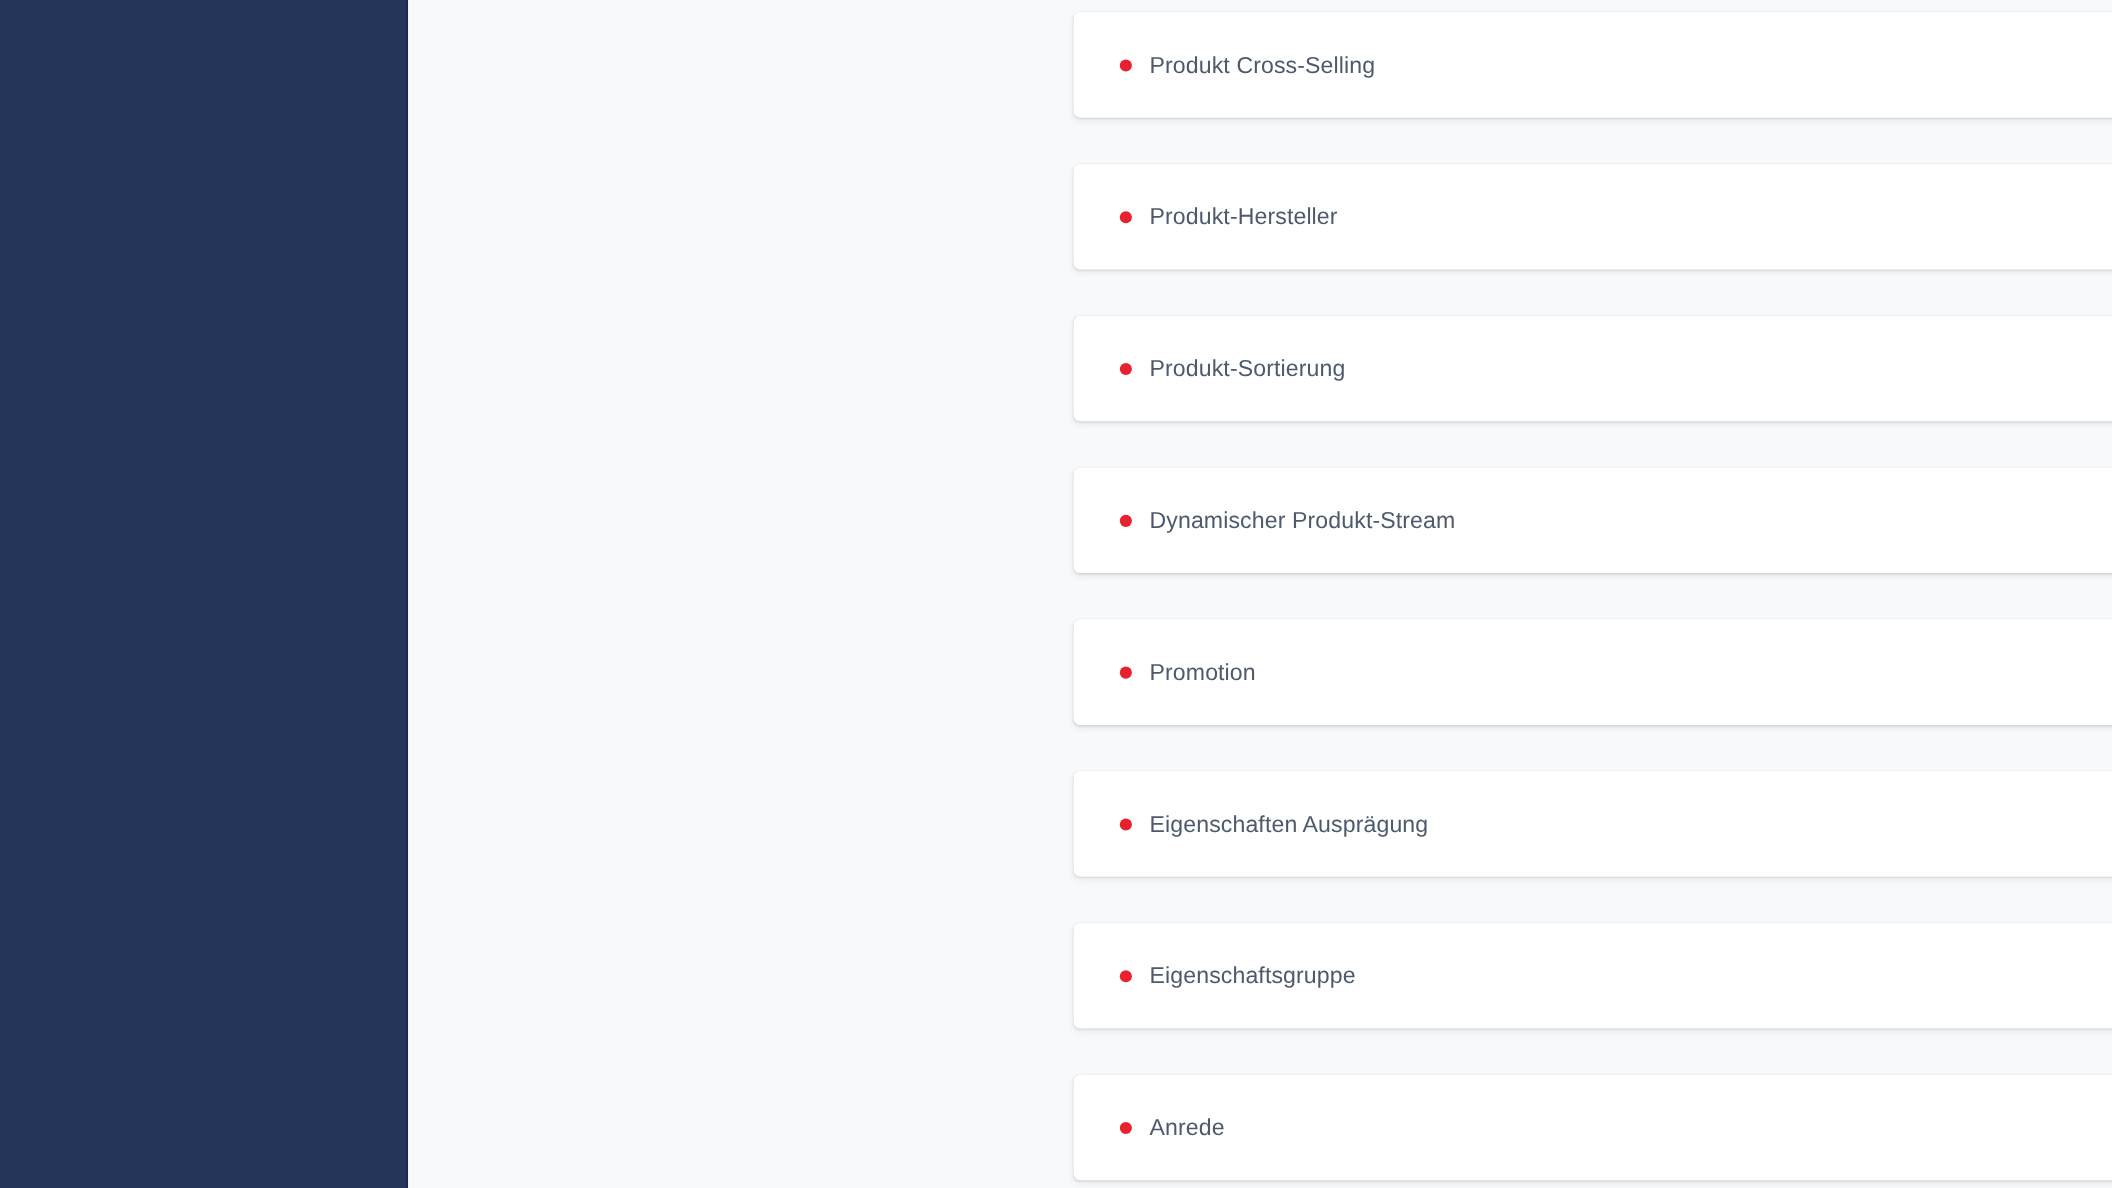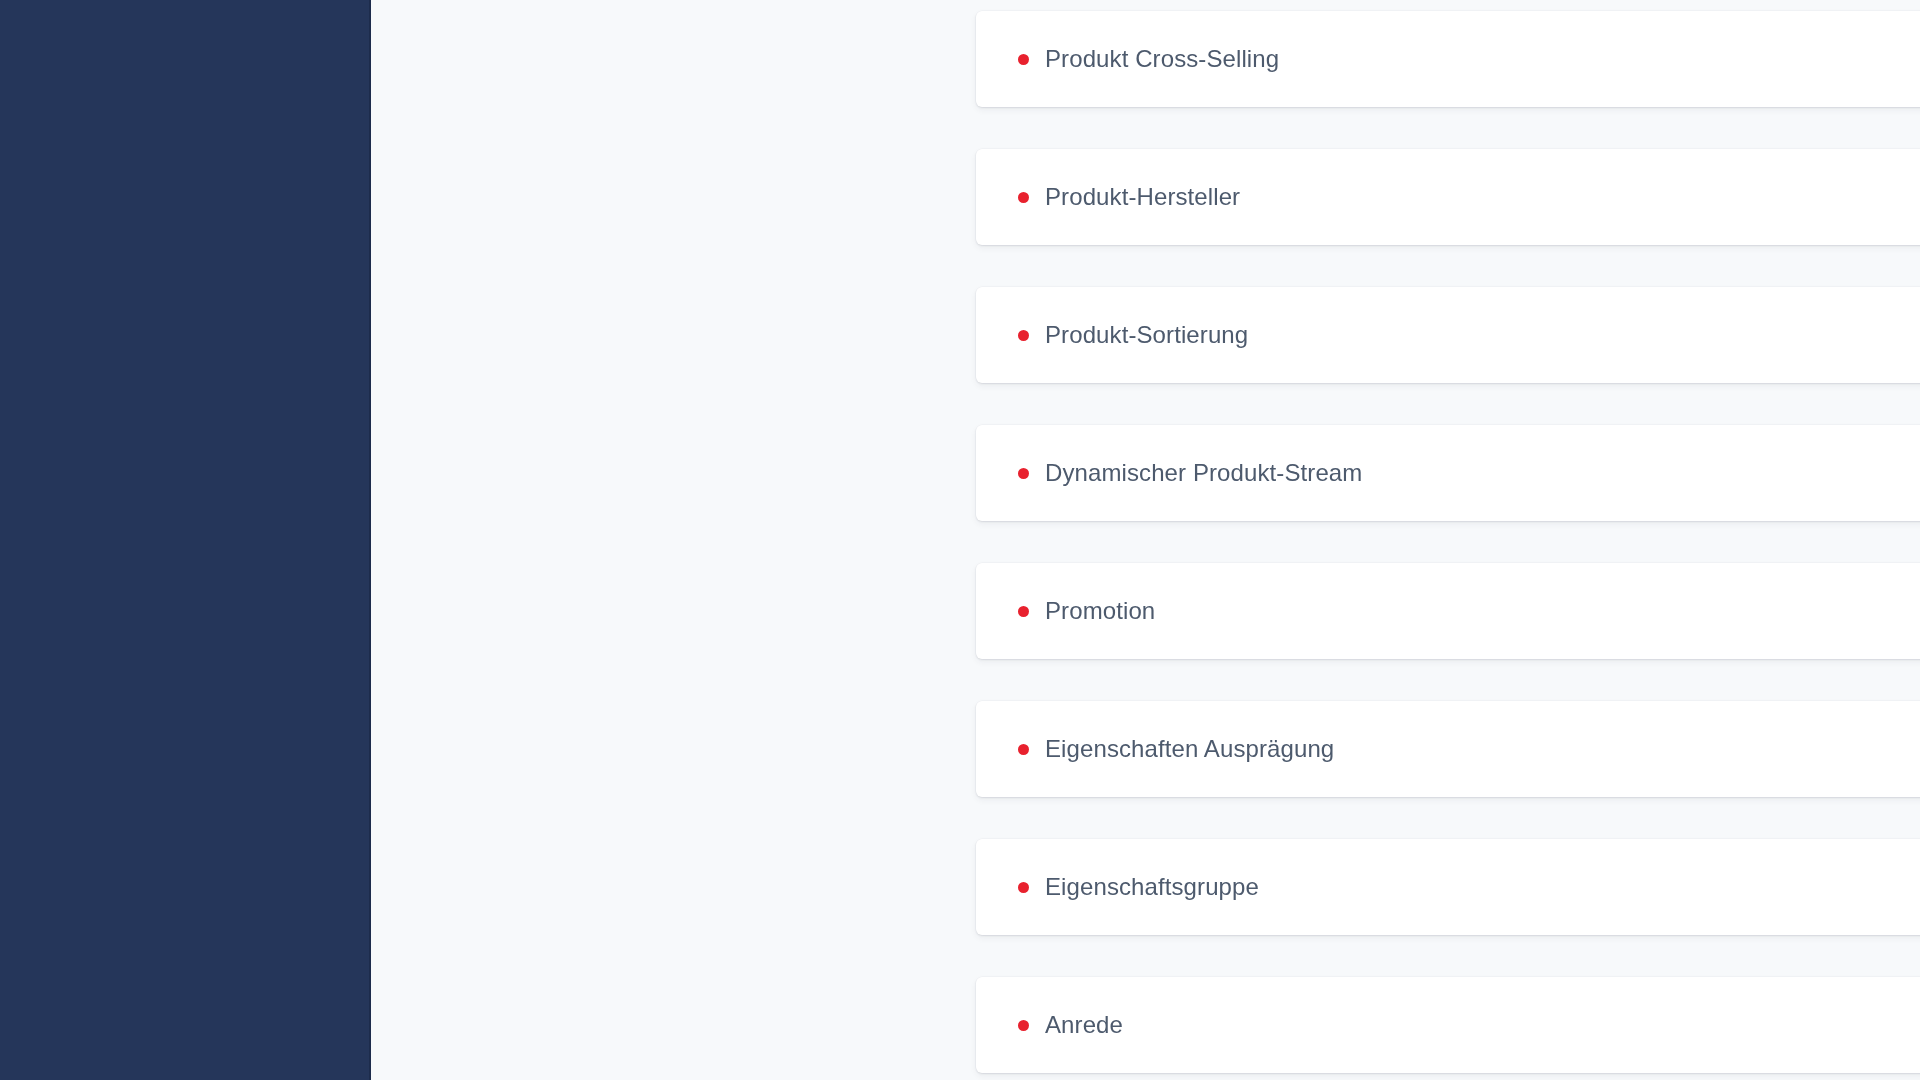--- a/index.html
+++ b/index.html
@@ -79,7 +79,7 @@
 
   .card-label {
     margin-left: 16px;
-    font-size: 24px;
+    font-size: 21px;
     line-height: 1;
     color: #4d5a6d;
     letter-spacing: 0.1px;

